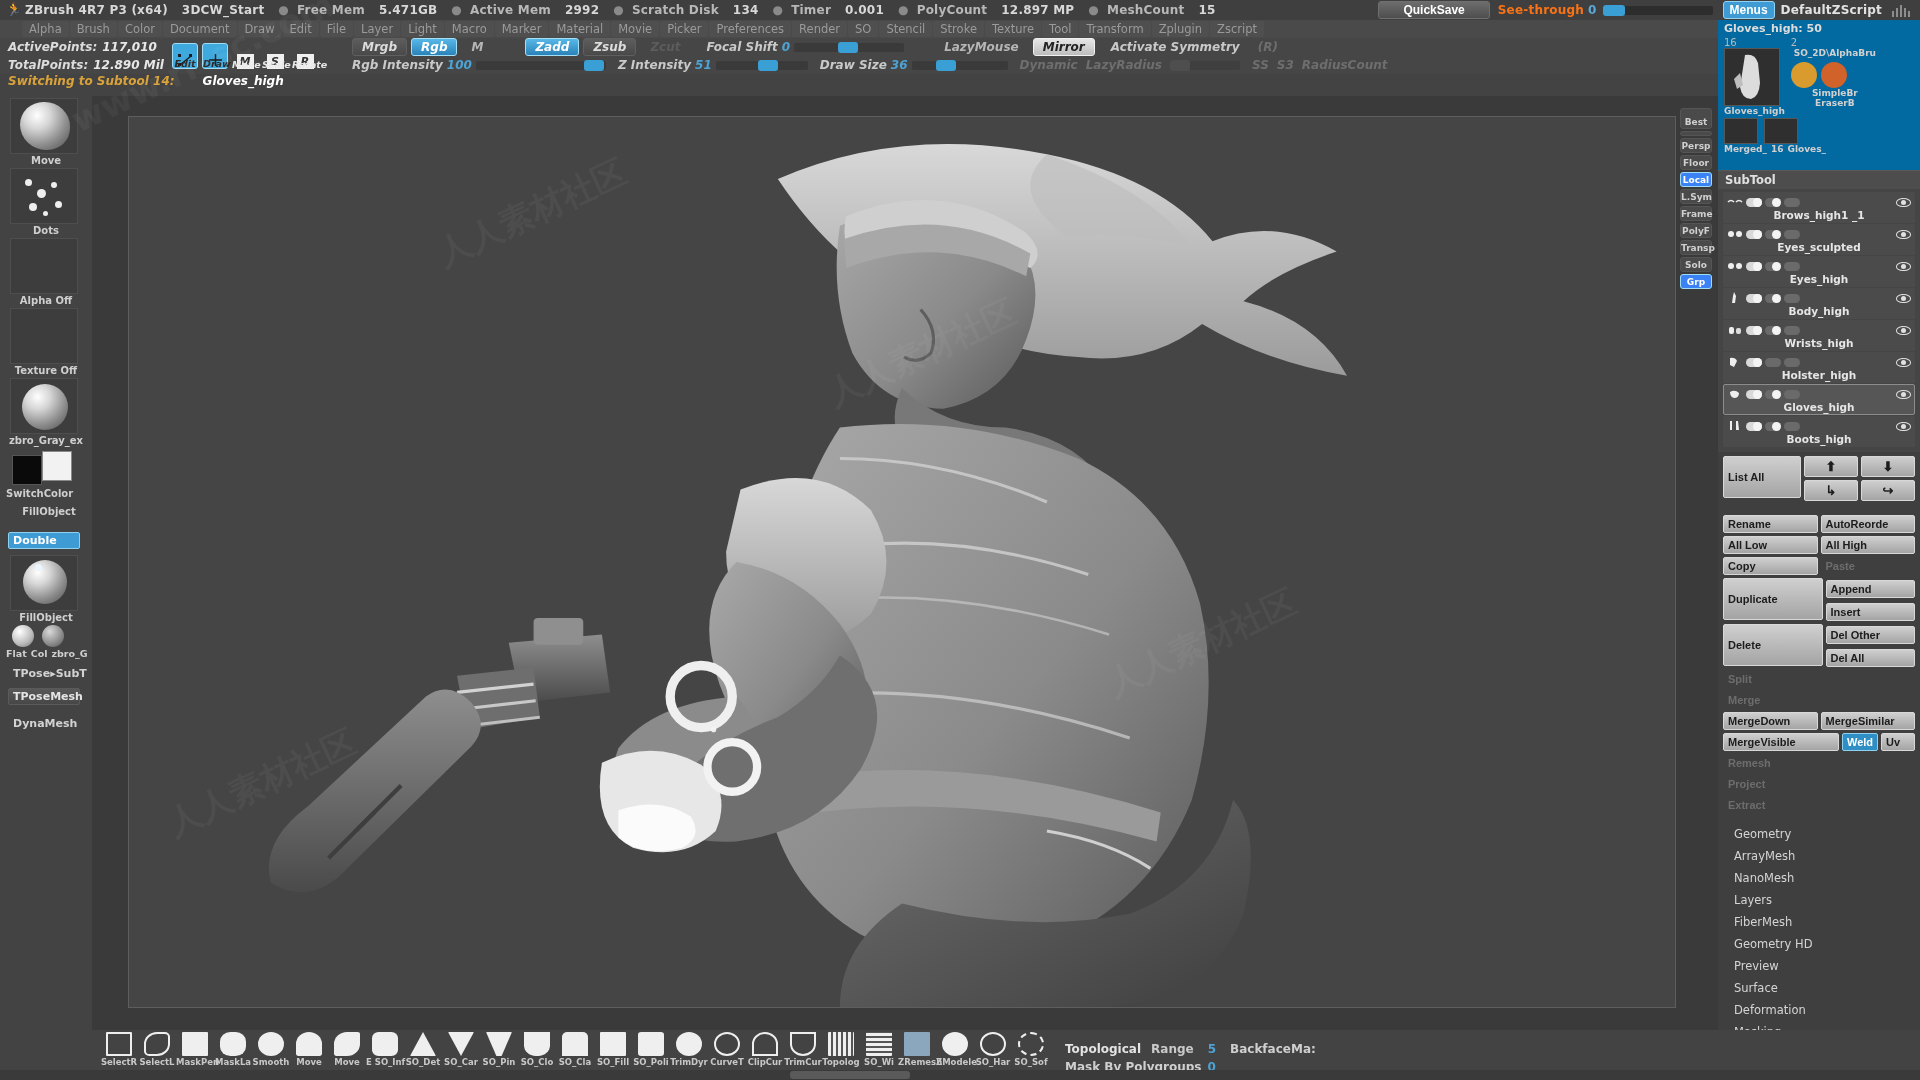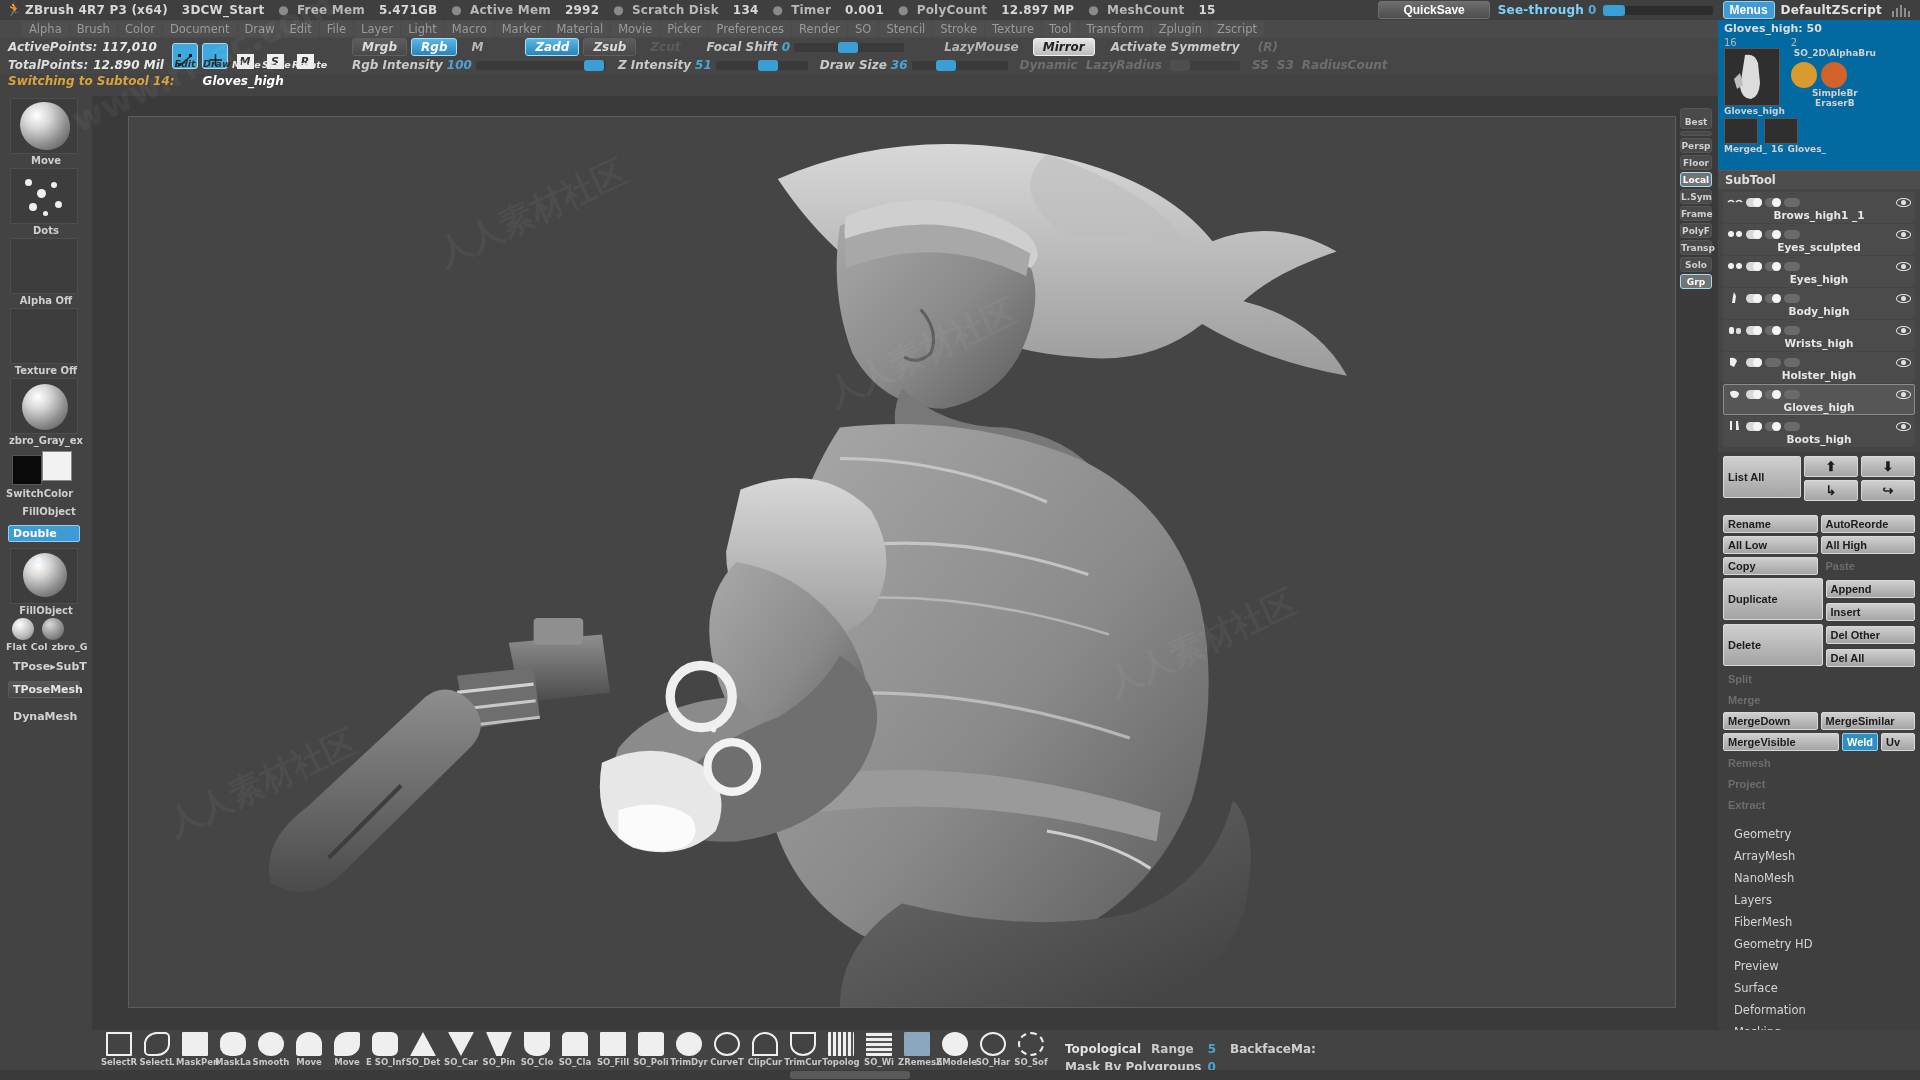--- a/index.html
+++ b/index.html
@@ -19,7 +19,7 @@
   .qsave { background:linear-gradient(#6d6d6d,#4e4e4e); border:1px solid #6f6f6f;
     border-radius:3px; color:#fff; font-size:12px; font-weight:bold; padding:1px 24px;
     margin-right:8px; }
-  .seethru { color:#7dd3fc; font-size:12px; font-weight:bold; margin-right:4px; }
+  .seethru { color:#f97316; font-size:12px; font-weight:bold; margin-right:4px; }
   .seethru-val { color:#5aa9d6; font-size:12px; font-weight:bold; margin-right:6px; }
   .st-slider { width:110px; height:9px; background:#2d2d2d; border-radius:2px;
     position:relative; margin-right:10px; }

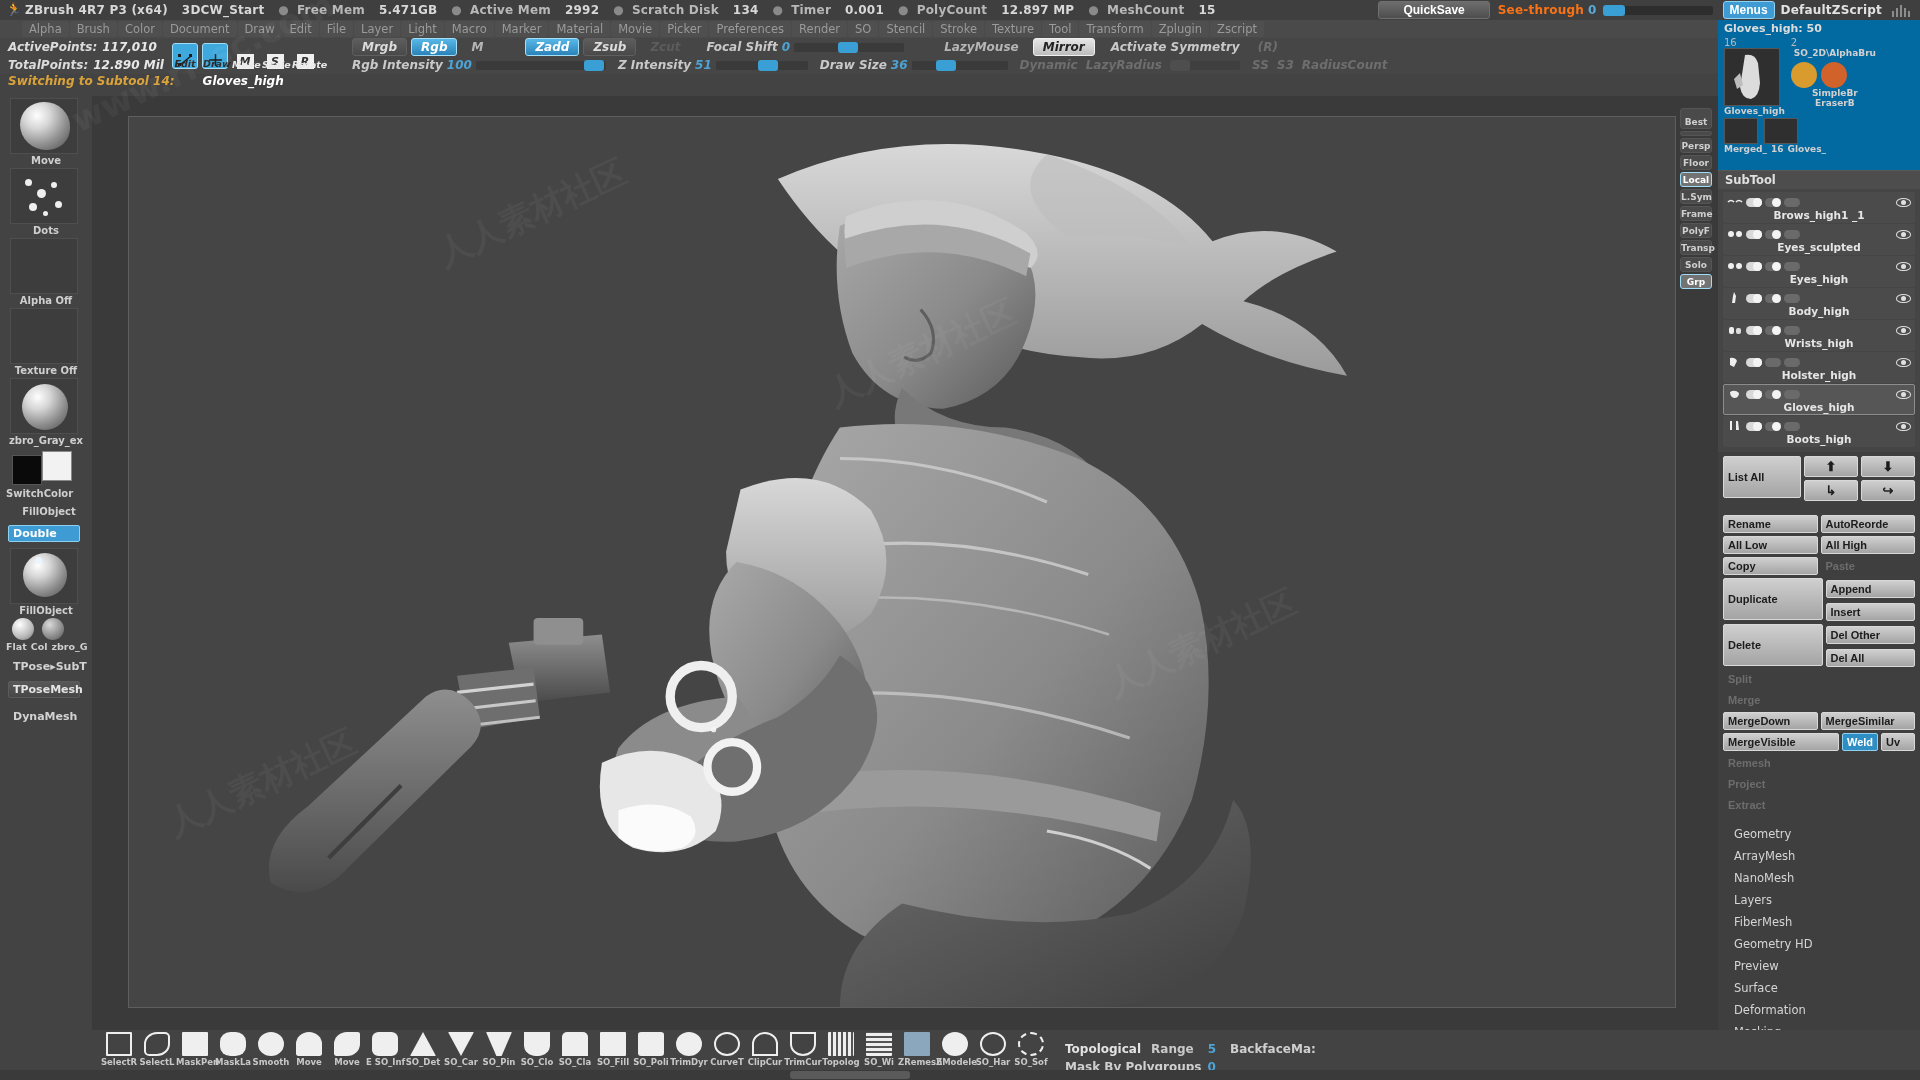--- a/index.html
+++ b/index.html
@@ -103,7 +103,7 @@
   .sb { width:32px; margin-bottom:2px; border-radius:3px; text-align:center;
     font-size:9px; font-weight:bold; color:#cfcfcf; background:#4a4a4a;
     border:1px solid #555; padding:2px 0 1px; }
-  .sb.on { background:#737373; color:#fff; border:1px solid #9fdcf5; }
+  .sb.on { background:#3b82f6; color:#fff; border:1px solid #9fdcf5; }
   .sb.tall { padding:8px 0 1px; }
 
   

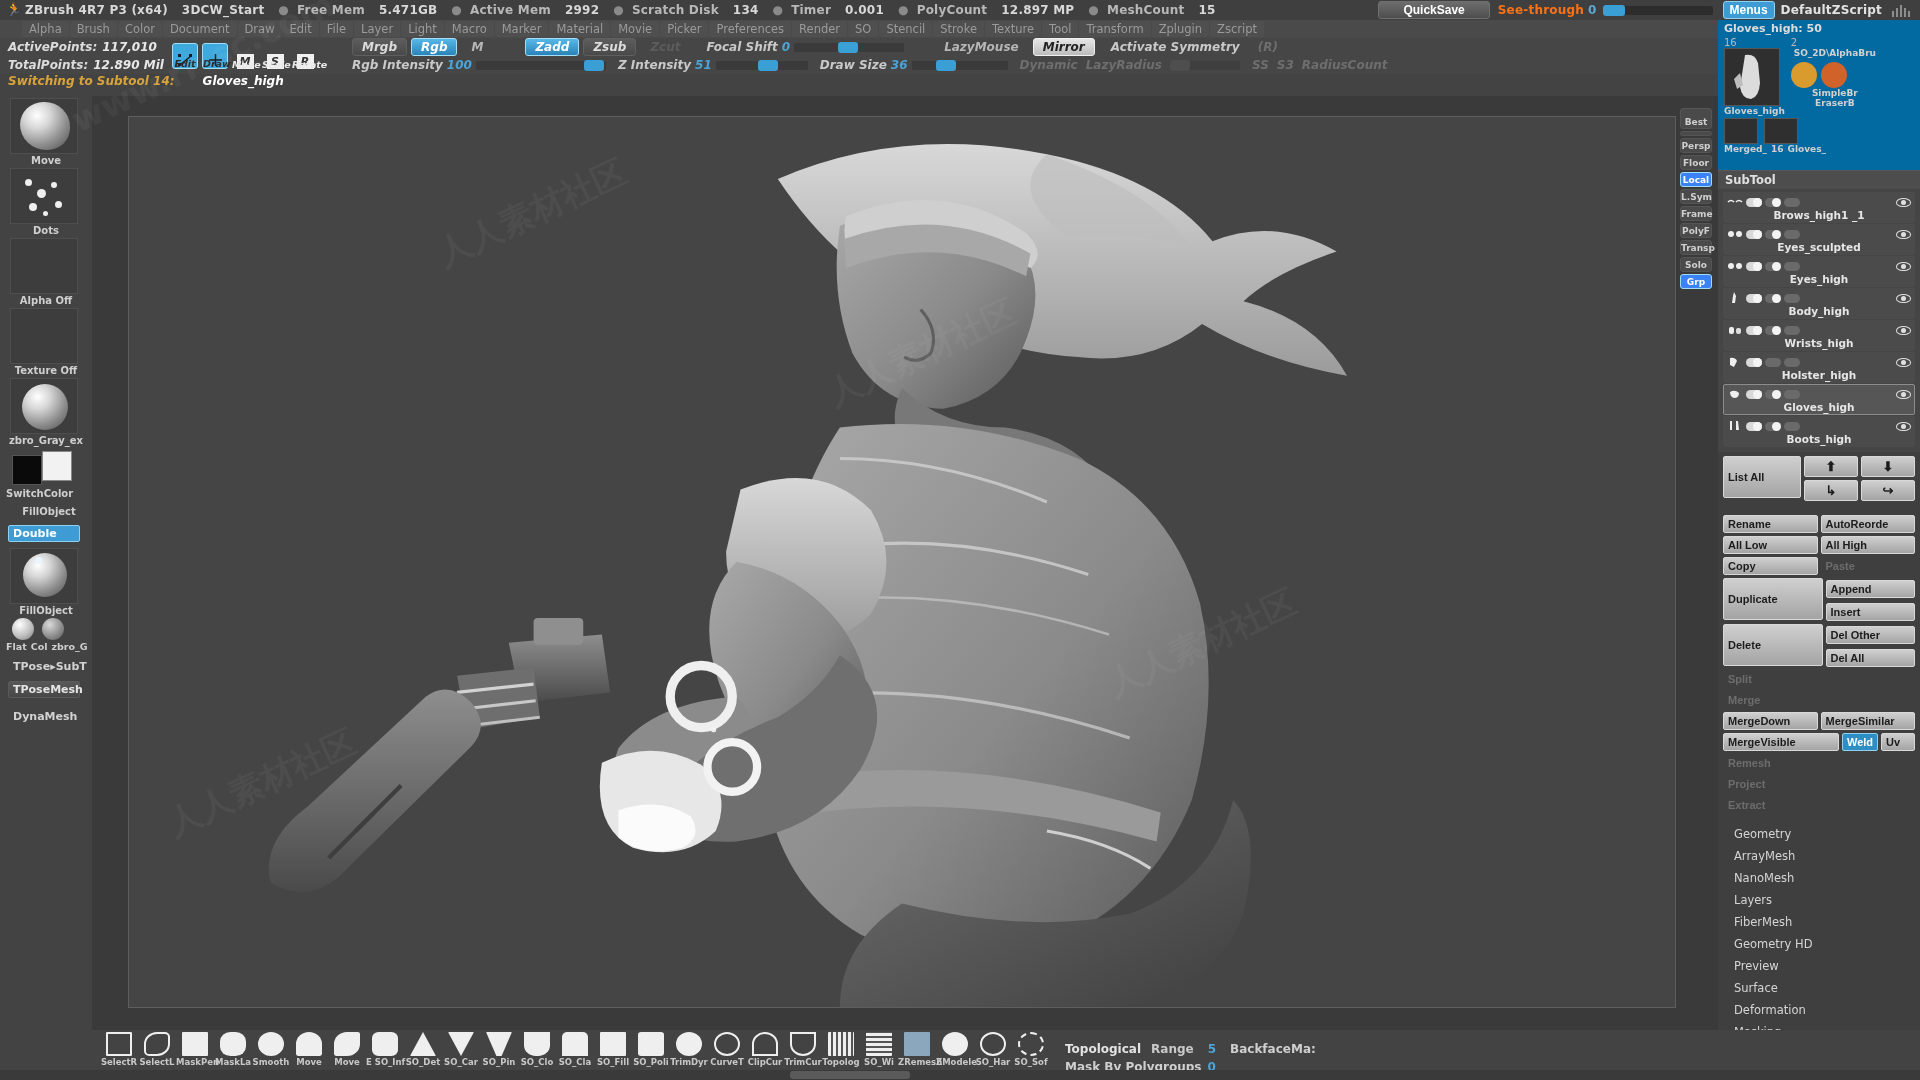--- a/index.html
+++ b/index.html
@@ -357,7 +357,7 @@
     </div>
     <div class="swlabel" style="text-align:left;padding-left:6px">SwitchColor</div>
     <div class="swlabel" style="text-align:center;padding-left:6px;margin-top:7px">FillObject</div>
-    <div class="lbtn blue" style="margin-top:8px">Double</div>
+    <div class="lbtn blue" style="margin-top:15px">Double</div>
 
     <div class="swatch" style="margin-top:6px;height:56px">
       <span class="ball" style="left:12px;top:4px;width:44px;height:44px"></span>

